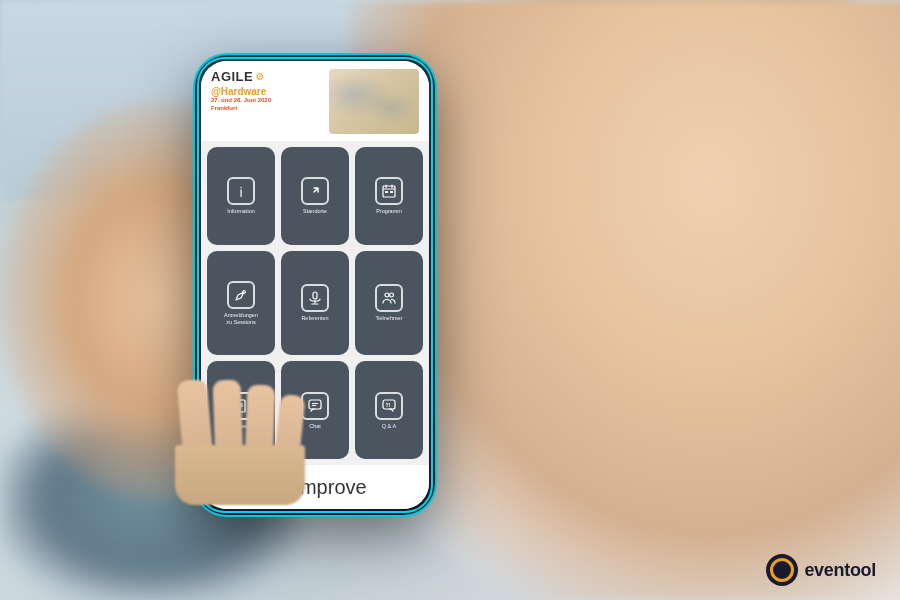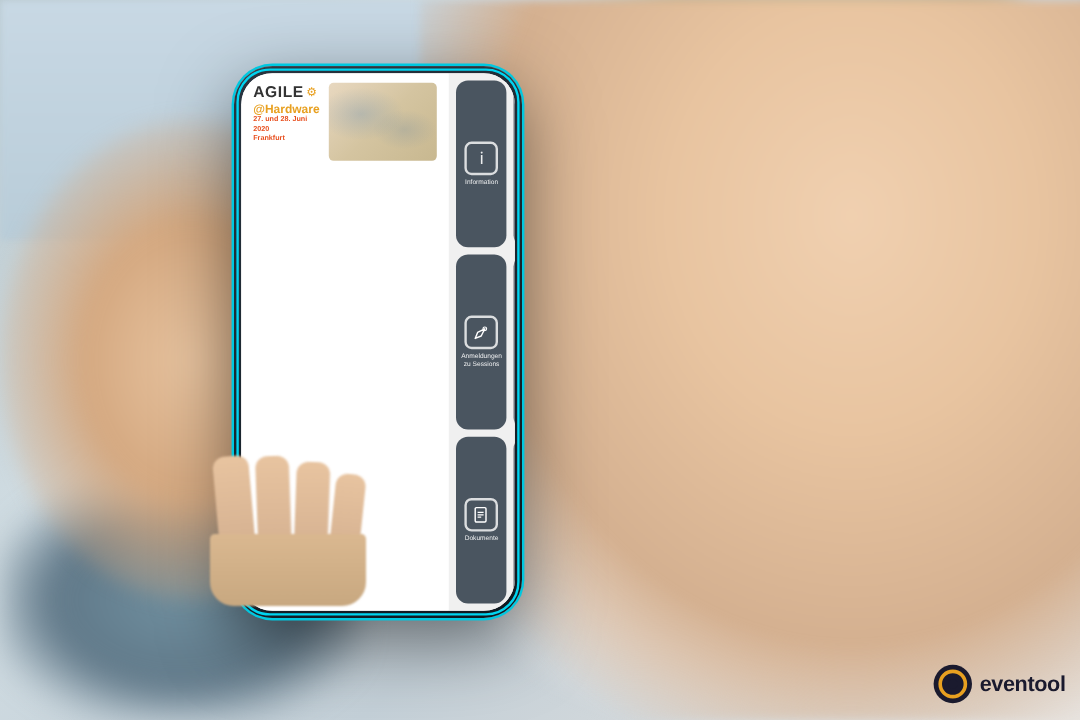--- a/index.html
+++ b/index.html
@@ -130,7 +130,7 @@
       border-radius: 26px;
       overflow: hidden;
       display: flex;
-      flex-direction: row;
+      flex-direction: column;
     }
 
     

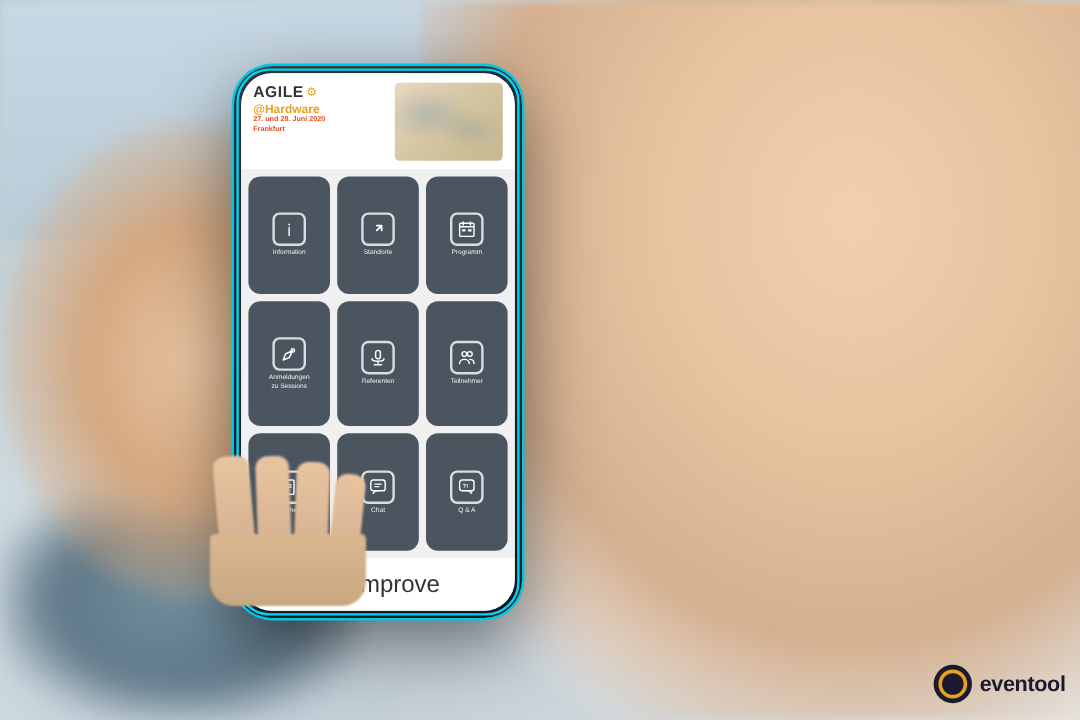--- a/index.html
+++ b/index.html
@@ -267,7 +267,7 @@
     .eventool-logo {
       position: absolute;
       bottom: 14px;
-      right: 12px;
+      right: 24px;
       z-index: 20;
       display: flex;
       align-items: center;

